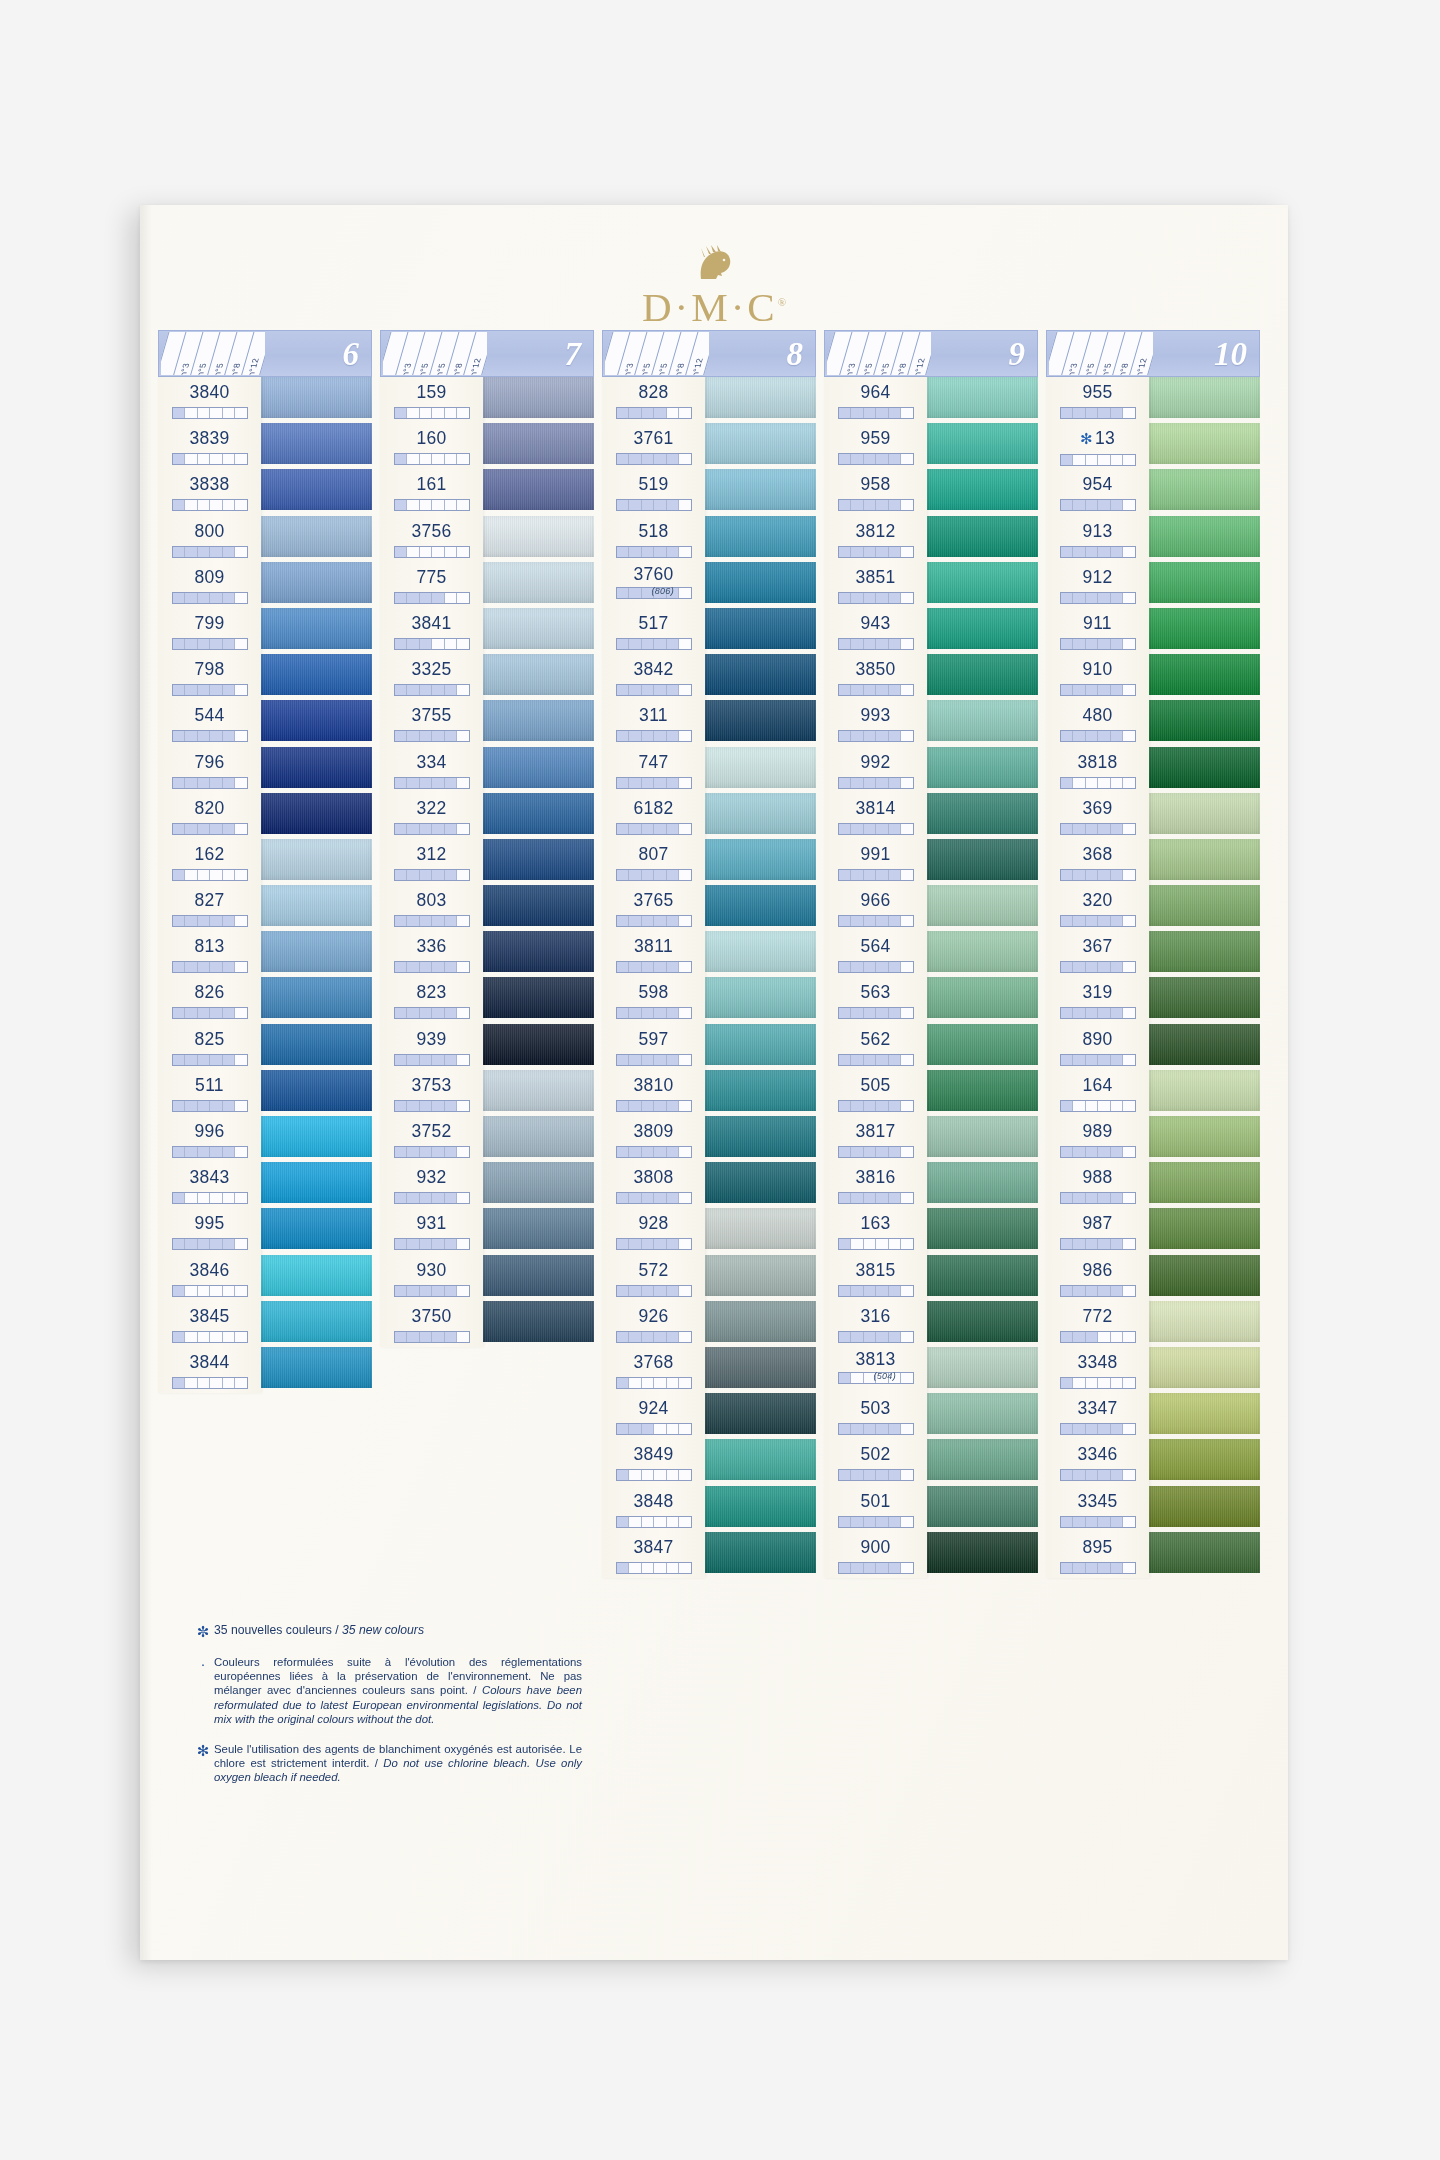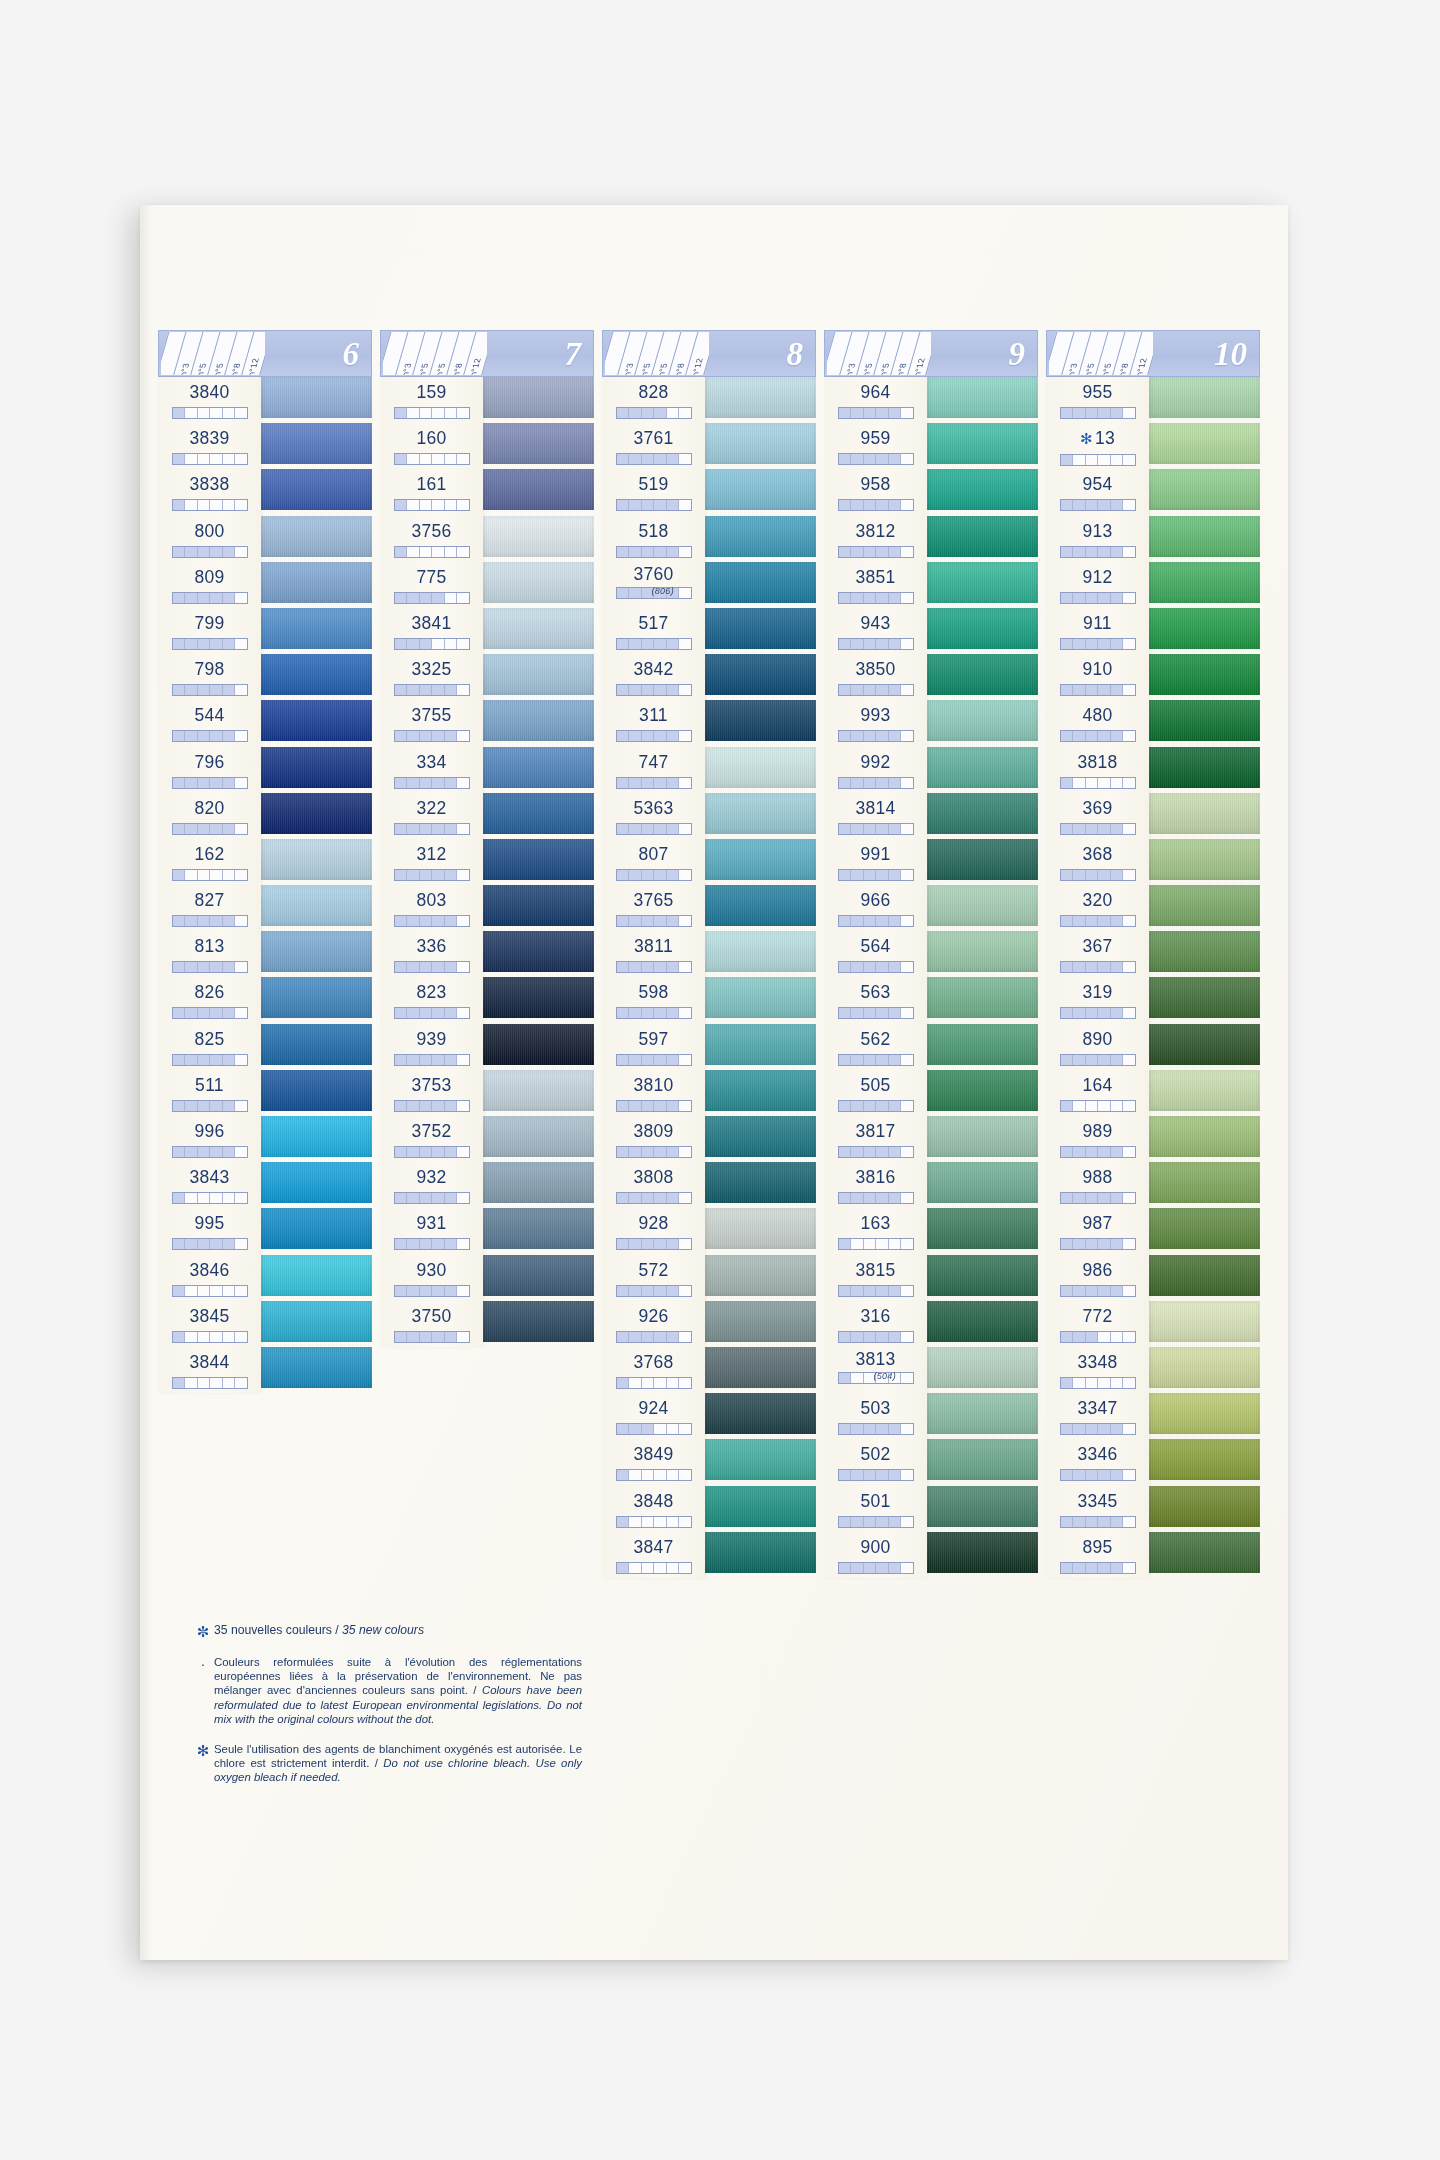--- a/index.html
+++ b/index.html
@@ -157,6 +157,16 @@
 
 <div id="card">
 
+  <div id="logo">
+    <svg class="horse" viewBox="0 0 46 36">
+      <g fill="#c3ab70">
+        <path d="M10 34 C9 26 10 18 16 12 C21 7 28 5 33 7 C38 9 40 14 39 19 C38 24 34 27 30 28 L31 31 L27 30 L25 34 Z"></path>
+        <path d="M14 12 L10 3 L13 12 Z M18 9 L15 1 L20 9 Z M22 7 L20 0 L25 7 Z M27 6 L26 0 L30 7 Z"></path>
+      </g>
+      <circle cx="33" cy="15" r="1.3" fill="#f7f4ec"></circle>
+    </svg>
+    <div class="word"><span>D·M·C</span><span class="reg">®</span></div>
+  </div>
 
   <div id="columns">
       <div class="col">

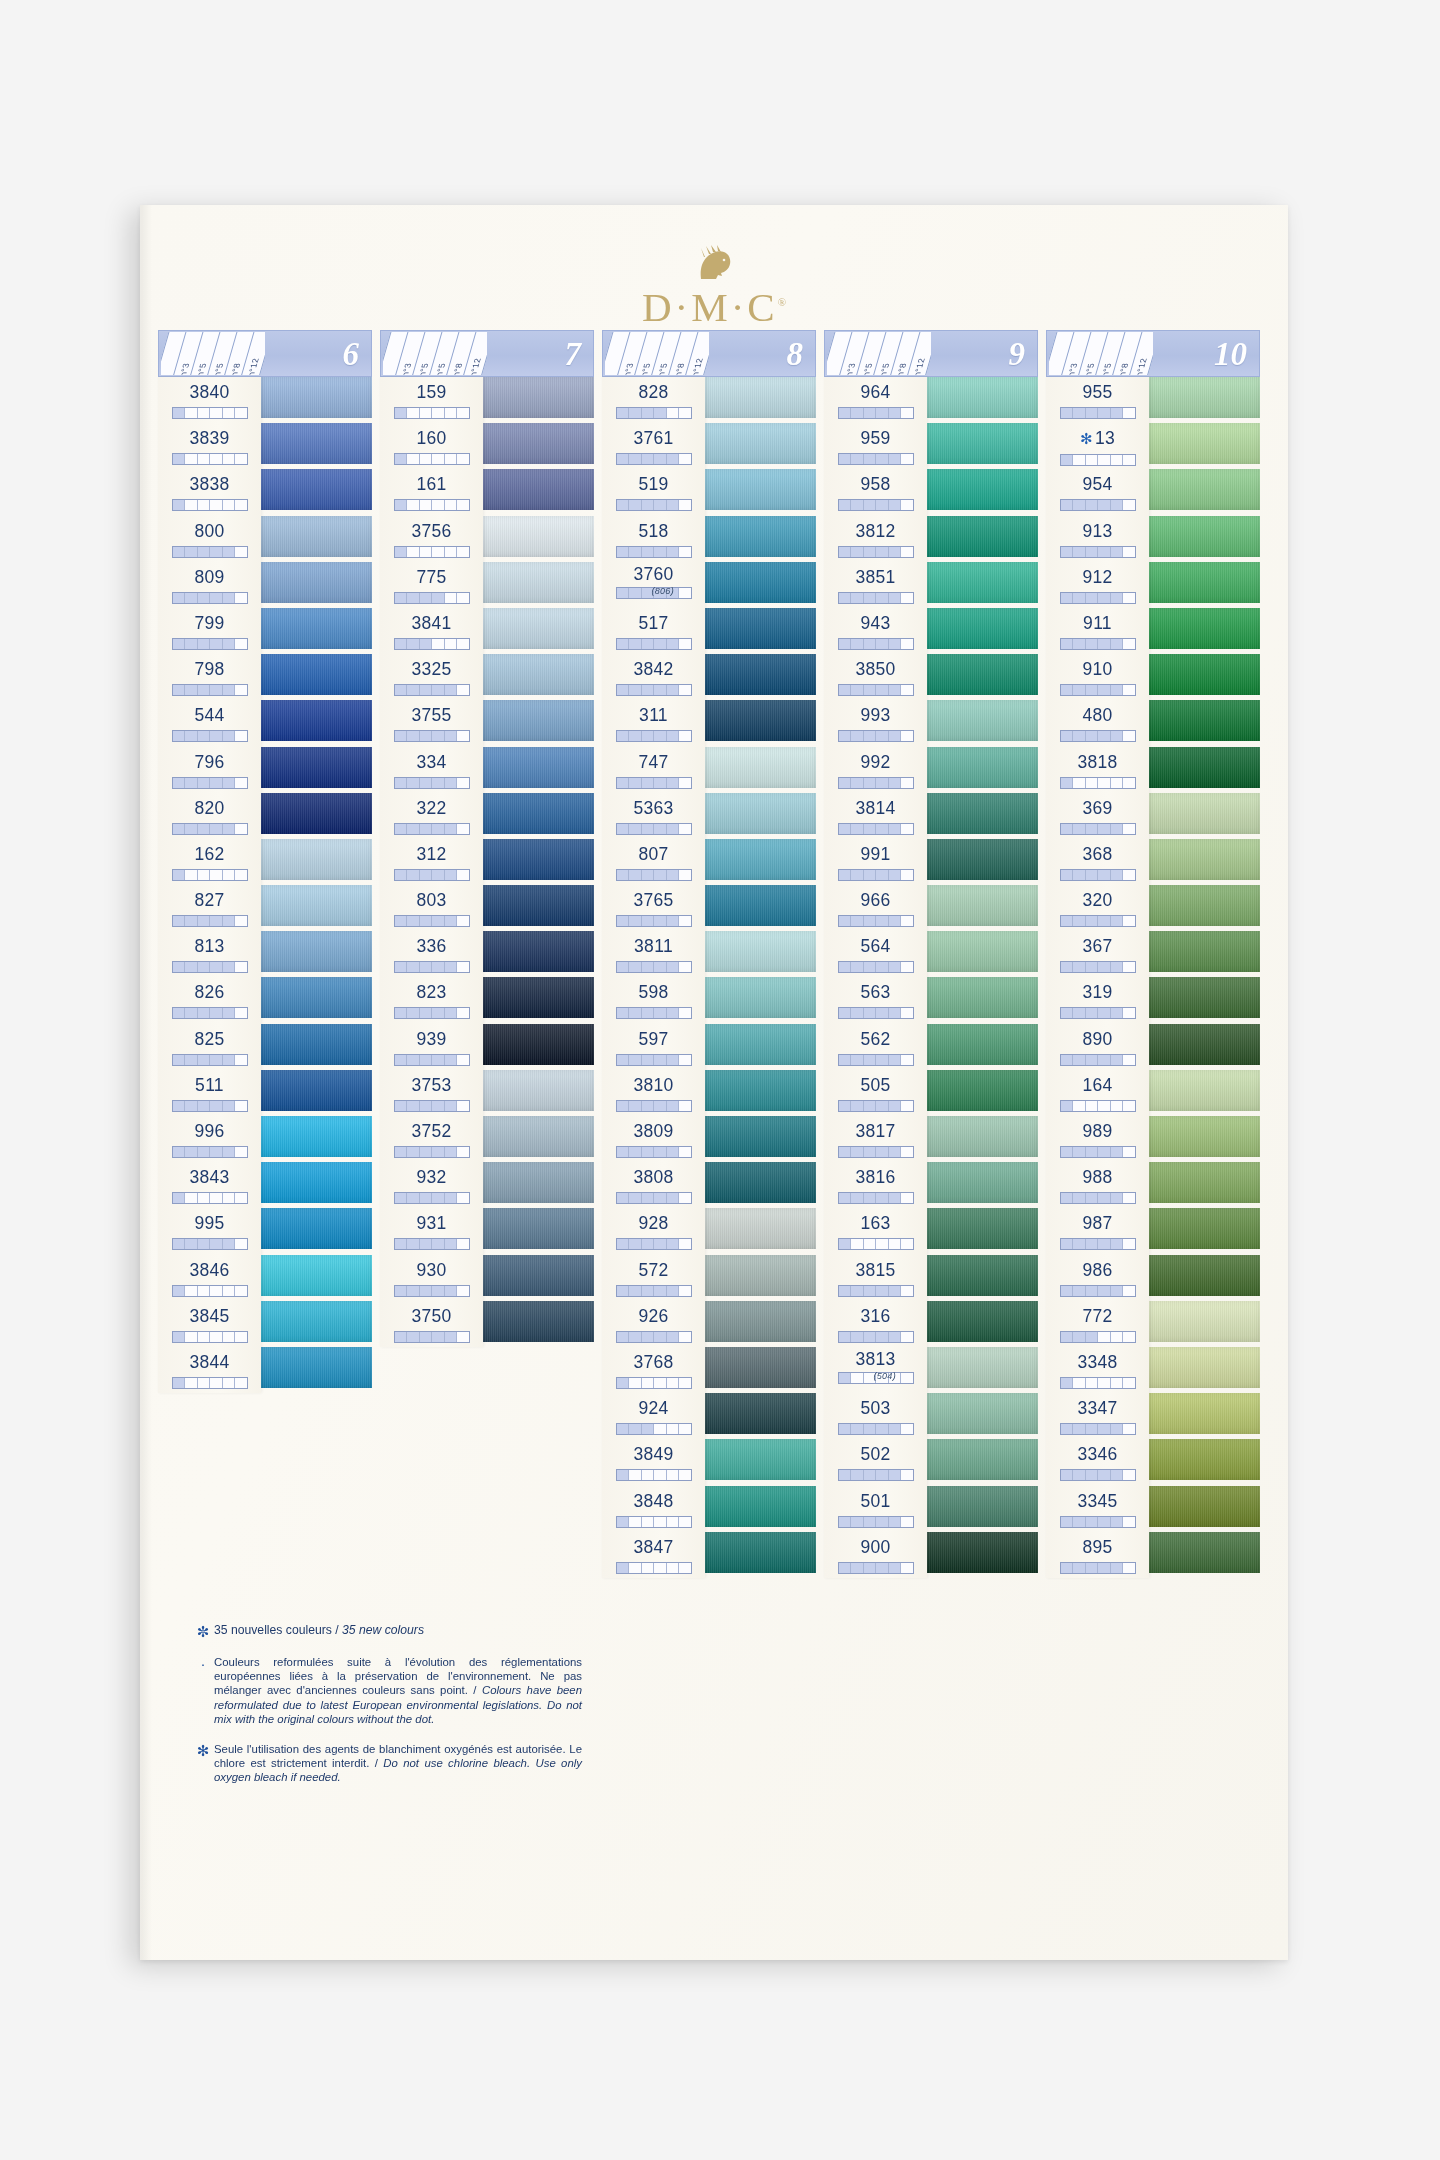--- a/index.html
+++ b/index.html
@@ -973,7 +973,7 @@
             </div>
             <div class="lab">
               <div class="code">
-                <span>5363</span>
+                <span>6182</span>
               </div>
               <div class="avail">
                 <i class="on"></i>

